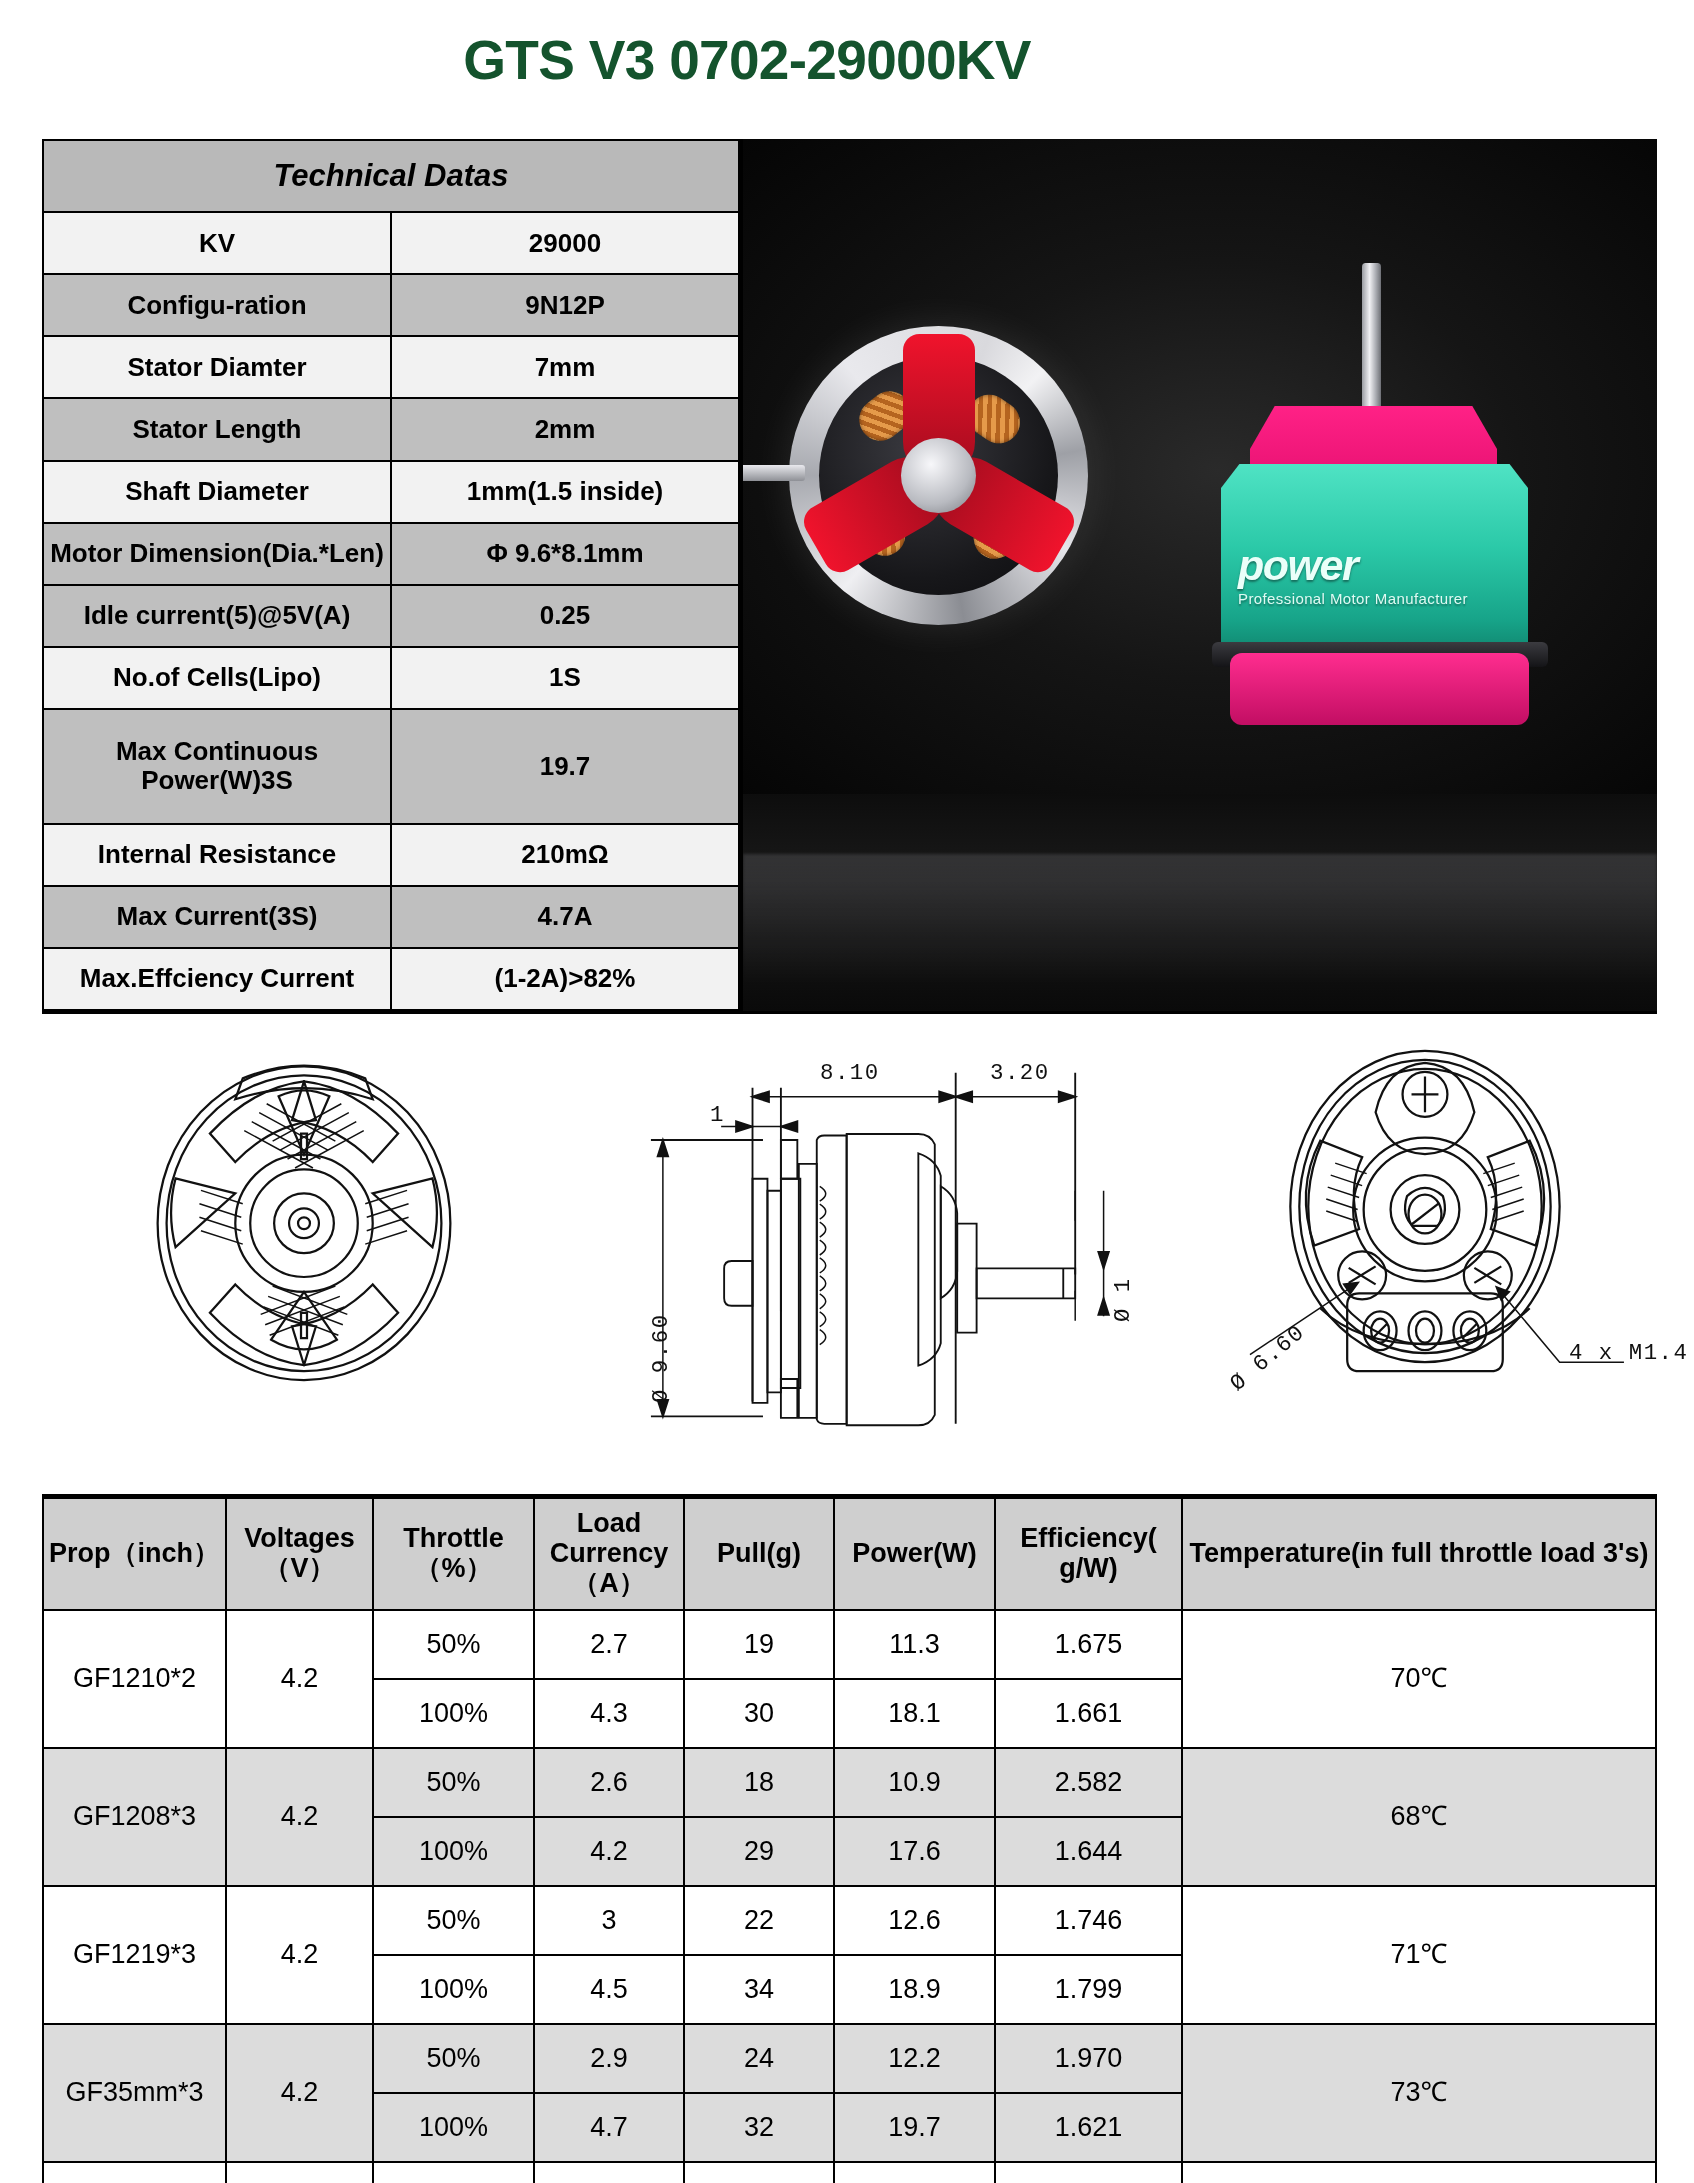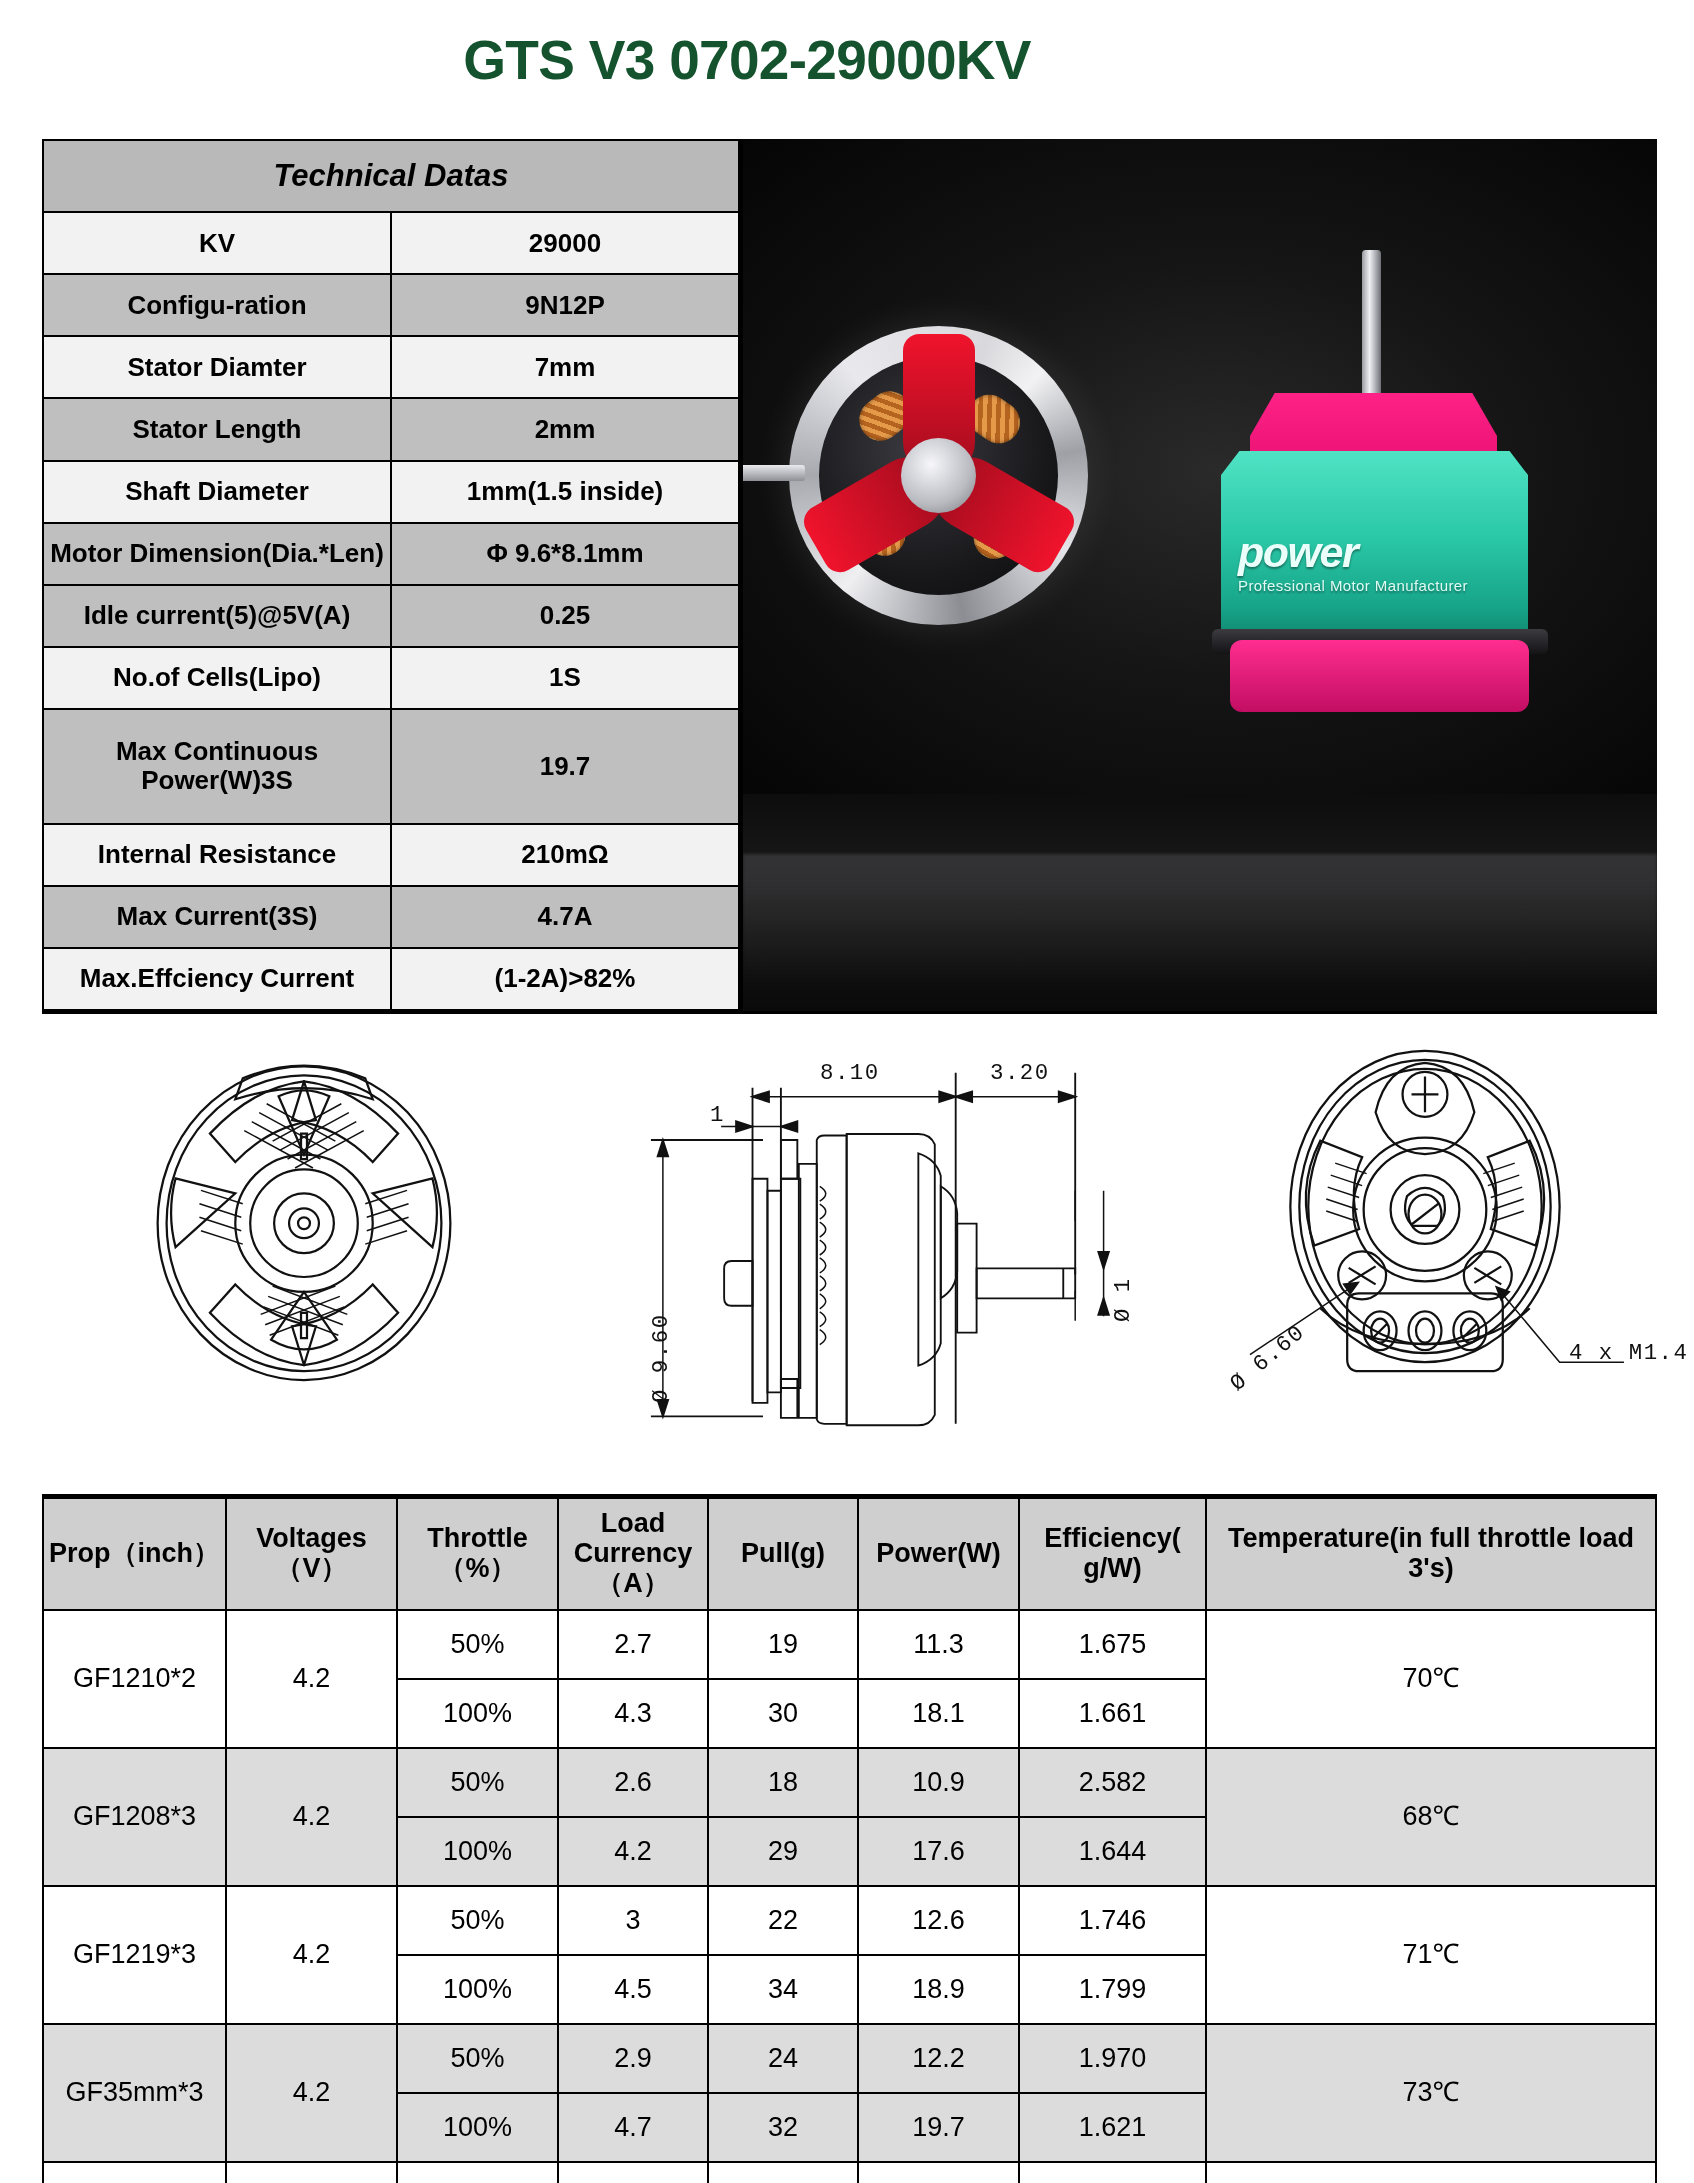--- a/index.html
+++ b/index.html
@@ -119,7 +119,7 @@
   }
   
   .motorR {
-    position:absolute; right:90px; top:127px; width:389px; height:464px;
+    position:absolute; right:90px; top:140px; width:389px; height:464px;
   }
   .motorR .shaftR {
     position:absolute; left:184px; top:-16.4px; width:19.4px; height:194px; border-radius:3.7px;

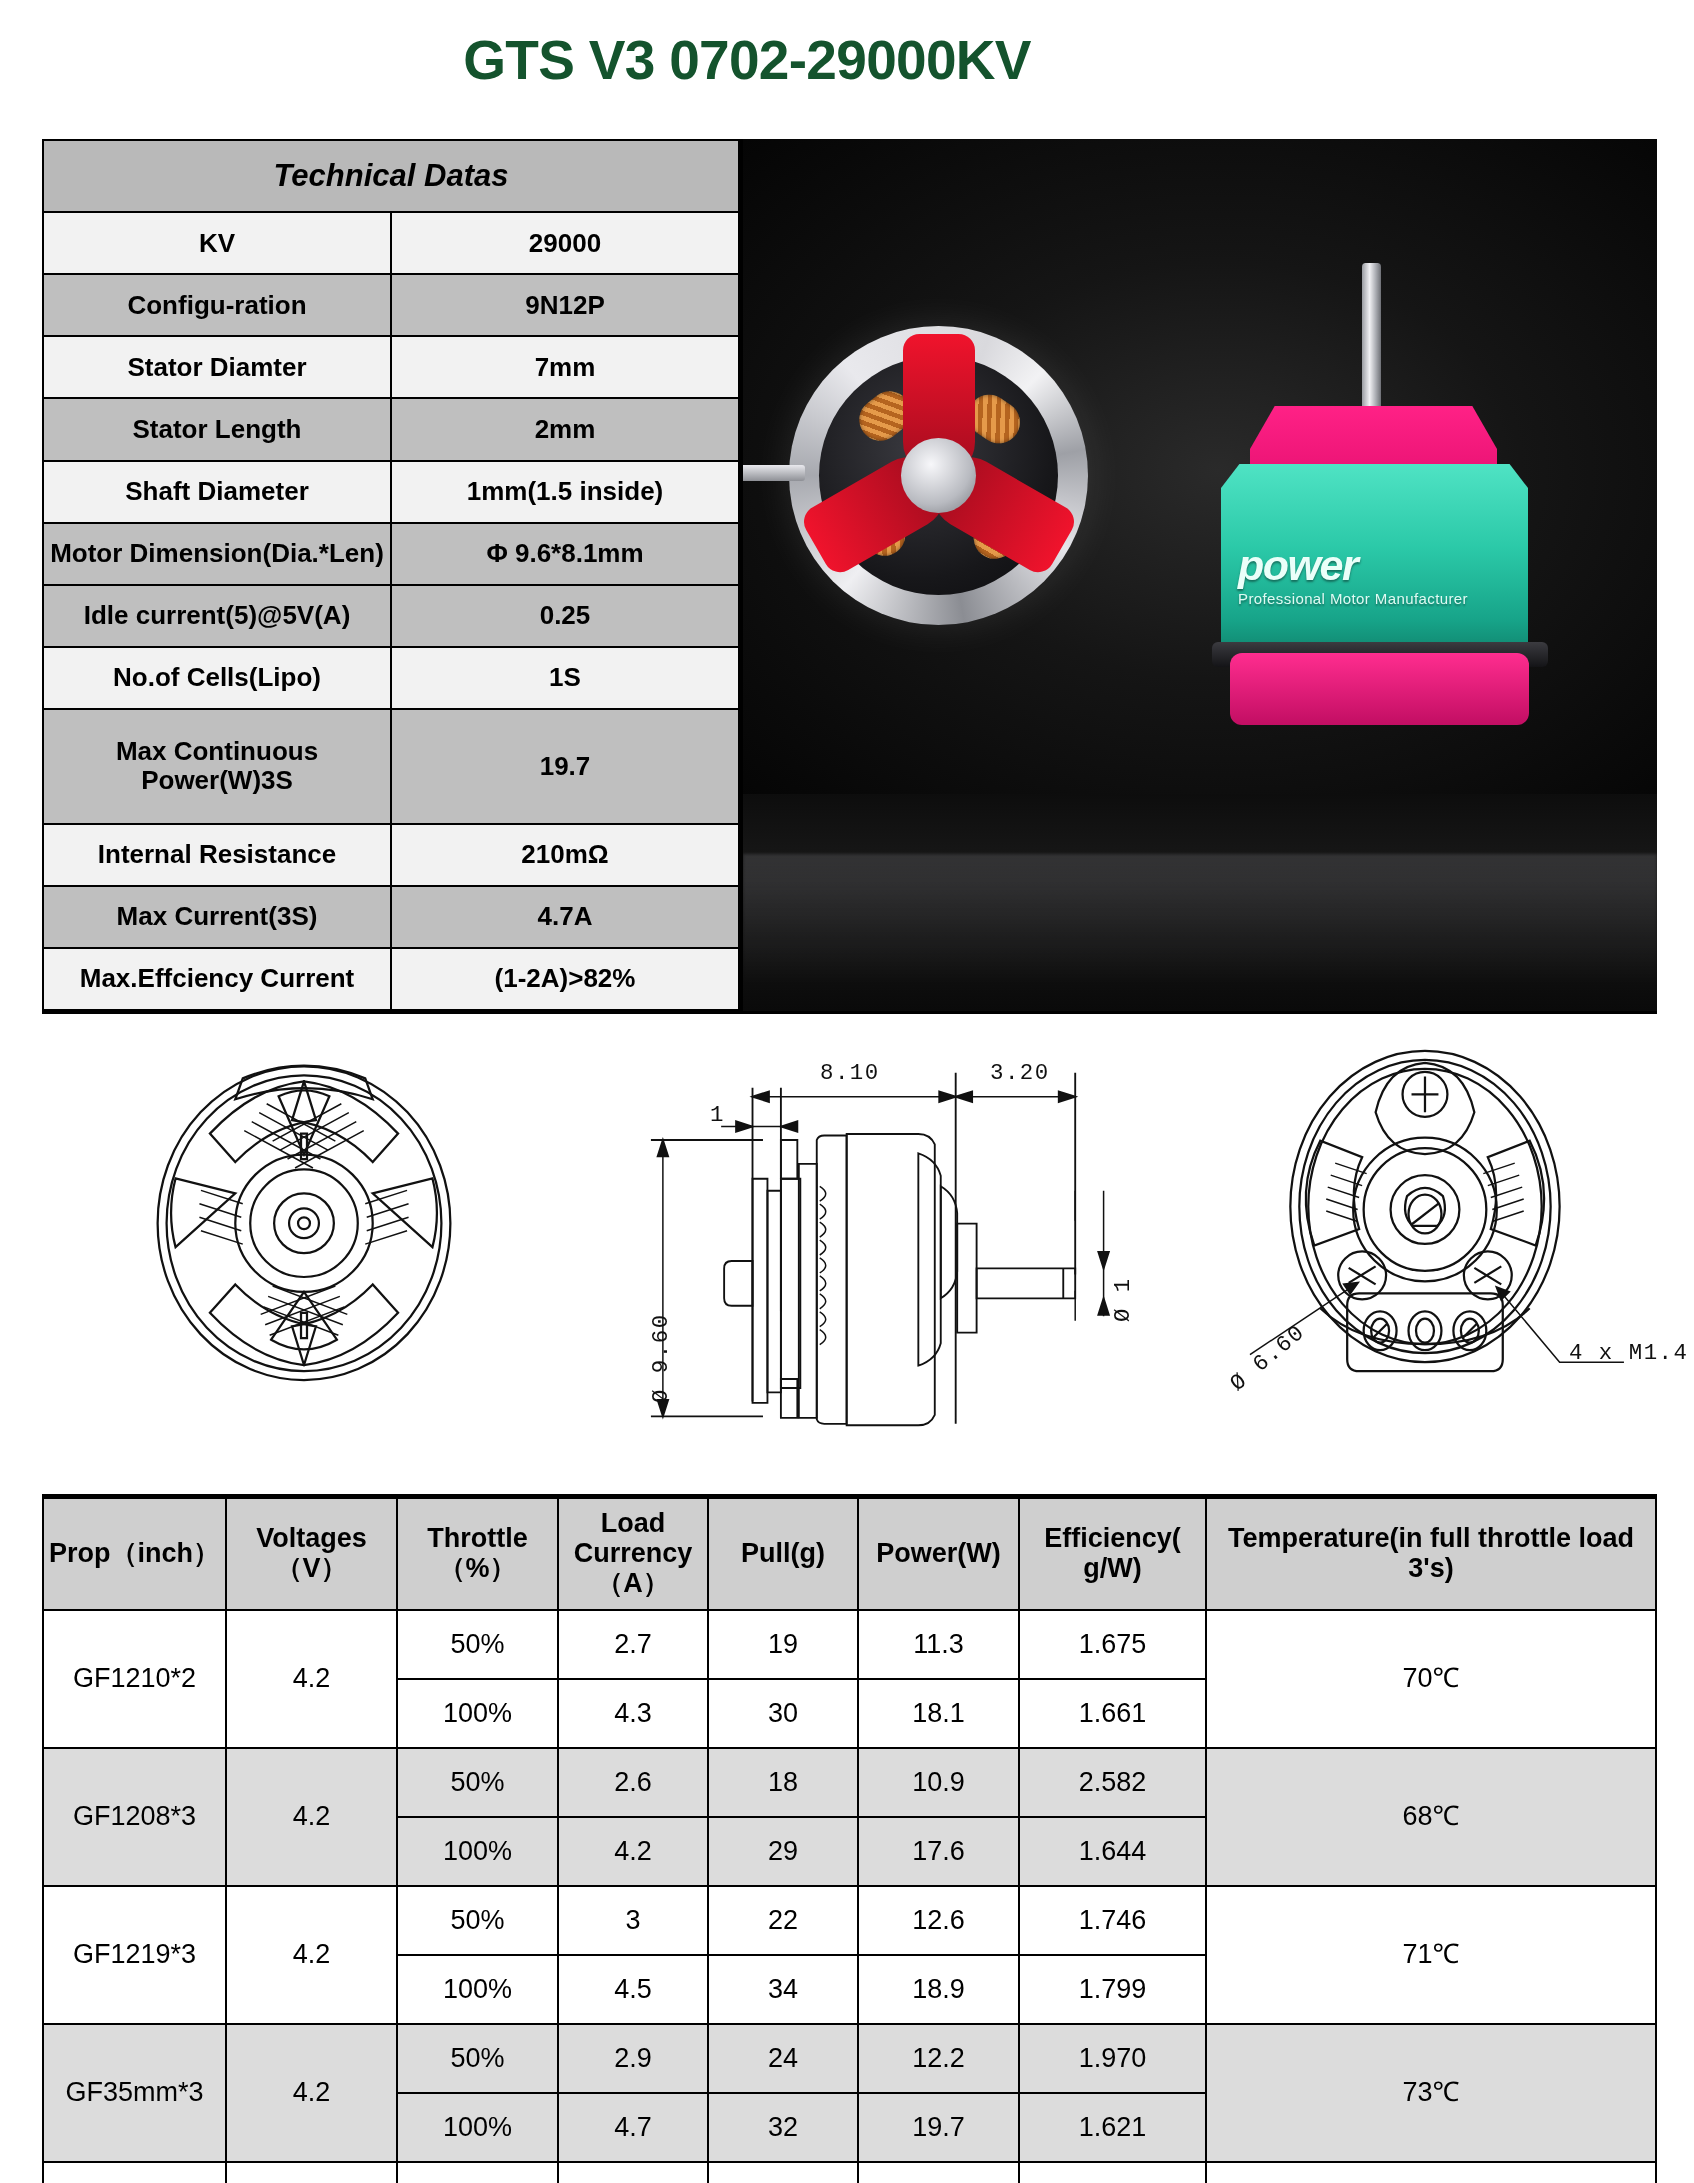--- a/index.html
+++ b/index.html
@@ -186,7 +186,7 @@
     background:#cfcfcf; font-weight:bold; font-size:27px;
     height:112px; overflow:hidden;
   }
-  .p-prop{width:183px;} .p-volt{width:171px;} .p-thr{width:161px;}
+  .p-prop{width:183px;} .p-volt{width:147px;} .p-thr{width:161px;}
   .p-cur{width:150px;margin-left:16px;} .p-pull{width:150px;} .p-pow{width:161px;}
   .p-eff{width:187px;} .p-temp{width:auto;}
   .hdr-clip { display:block; max-height:99px; overflow:hidden; }

